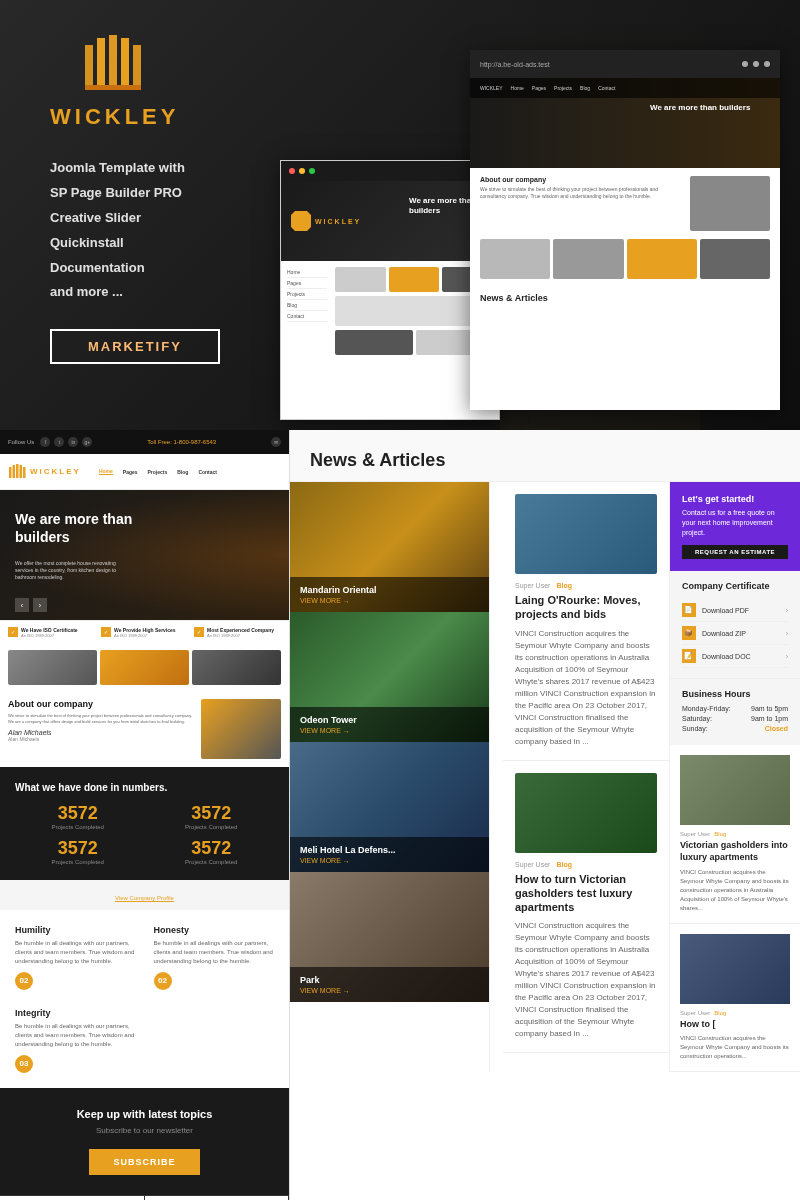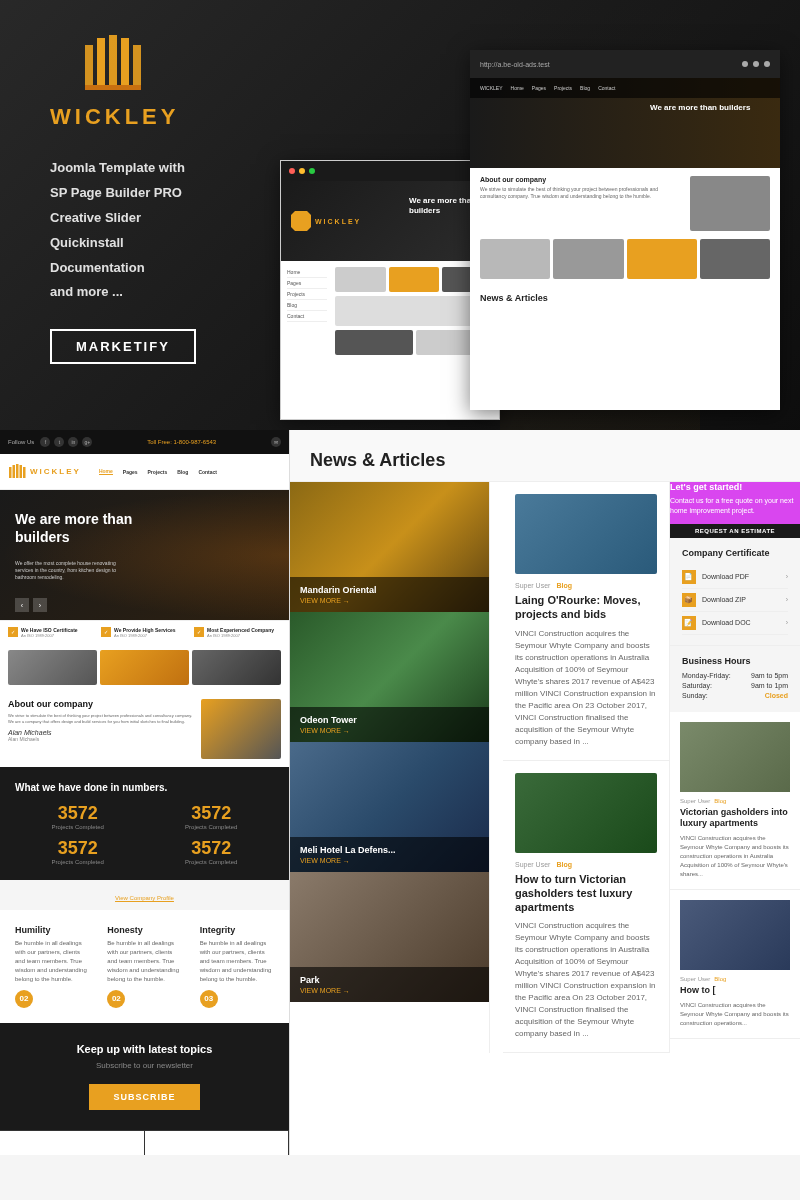--- a/index.html
+++ b/index.html
@@ -69,8 +69,8 @@
       margin-top: 20px;
       background: transparent;
       border: 2px solid #fff;
-      color: #ffffff;
-      padding: 8px 24px;
+      color: #fdba74;
+      padding: 8px 36px;
       font-size: 13px;
       font-weight: 800;
       letter-spacing: 2px;

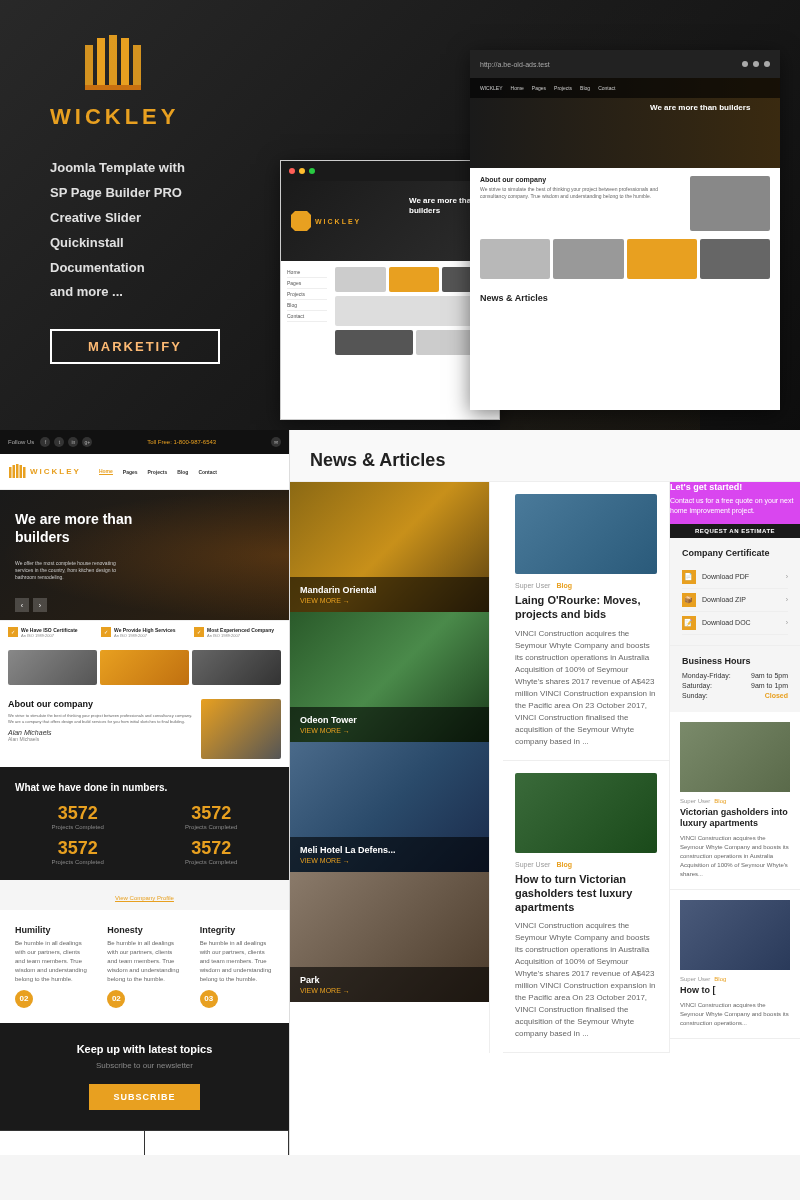--- a/index.html
+++ b/index.html
@@ -462,7 +462,8 @@
     .news-title { font-size: 11px; font-weight: 700; color: #222; margin-bottom: 6px; line-height: 1.3; }
     .news-excerpt { font-size: 8px; color: #666; line-height: 1.5; }
     .cta-box {
-      background: #d946ef;
+      background: #6d28d9;
+      padding: 12px;
       margin-bottom: 0;
     }
     .cta-box-title { font-size: 9px; font-weight: 700; color: #fff; margin-bottom: 4px; }

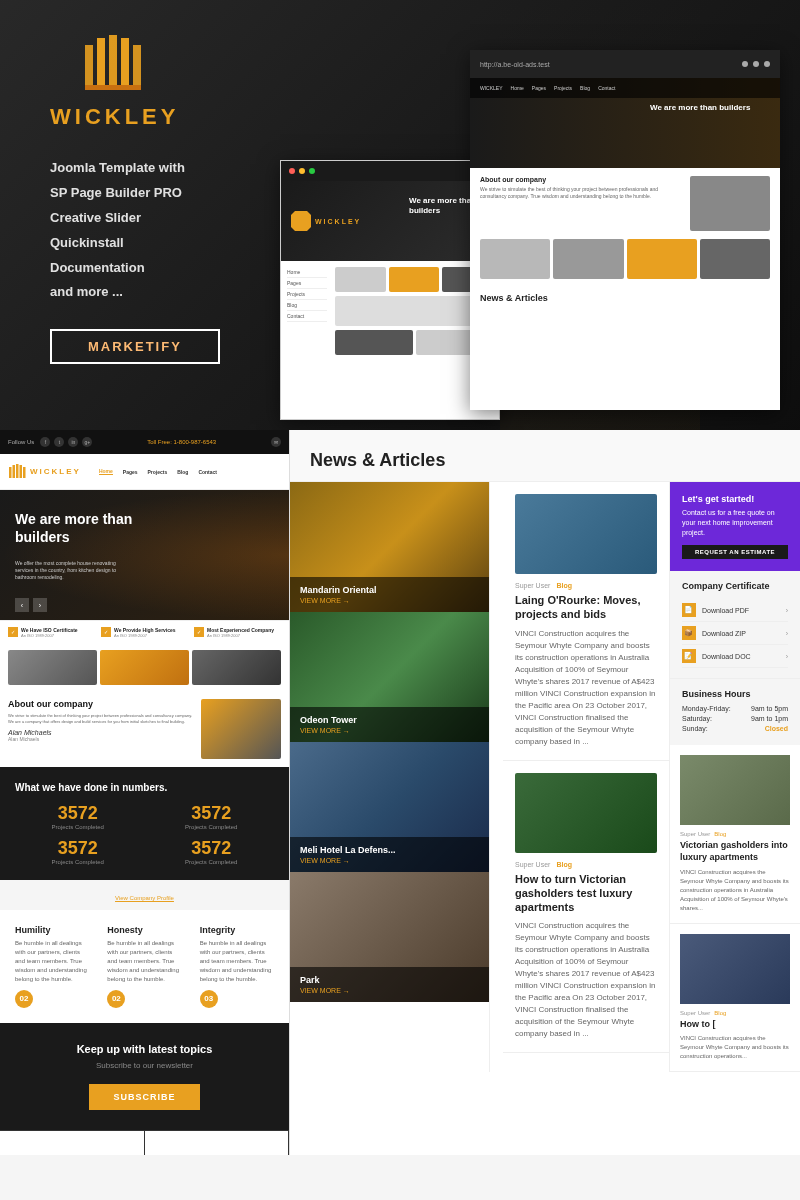--- a/index.html
+++ b/index.html
@@ -533,7 +533,7 @@
       background: #fff;
       padding: 15px;
       display: grid;
-      grid-template-columns: 1fr 1fr 1fr;
+      grid-template-columns: 1fr 1fr;
       gap: 18px;
     }
     .value-item { }

